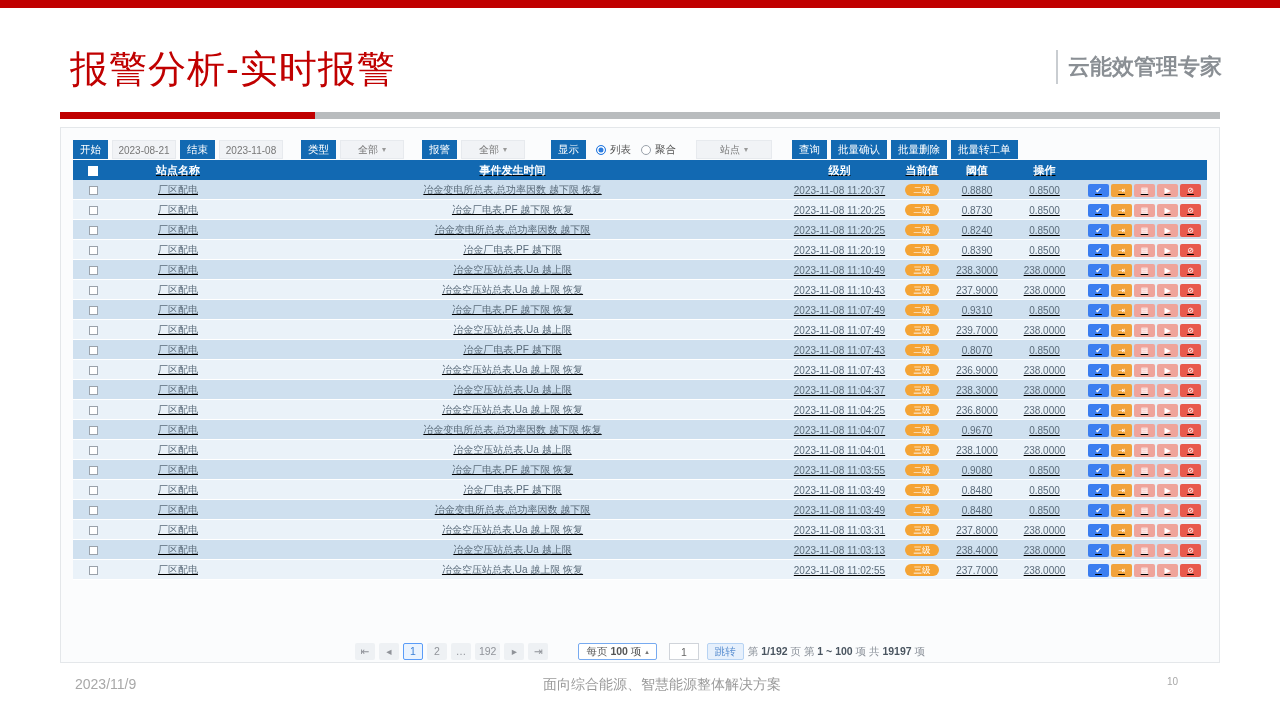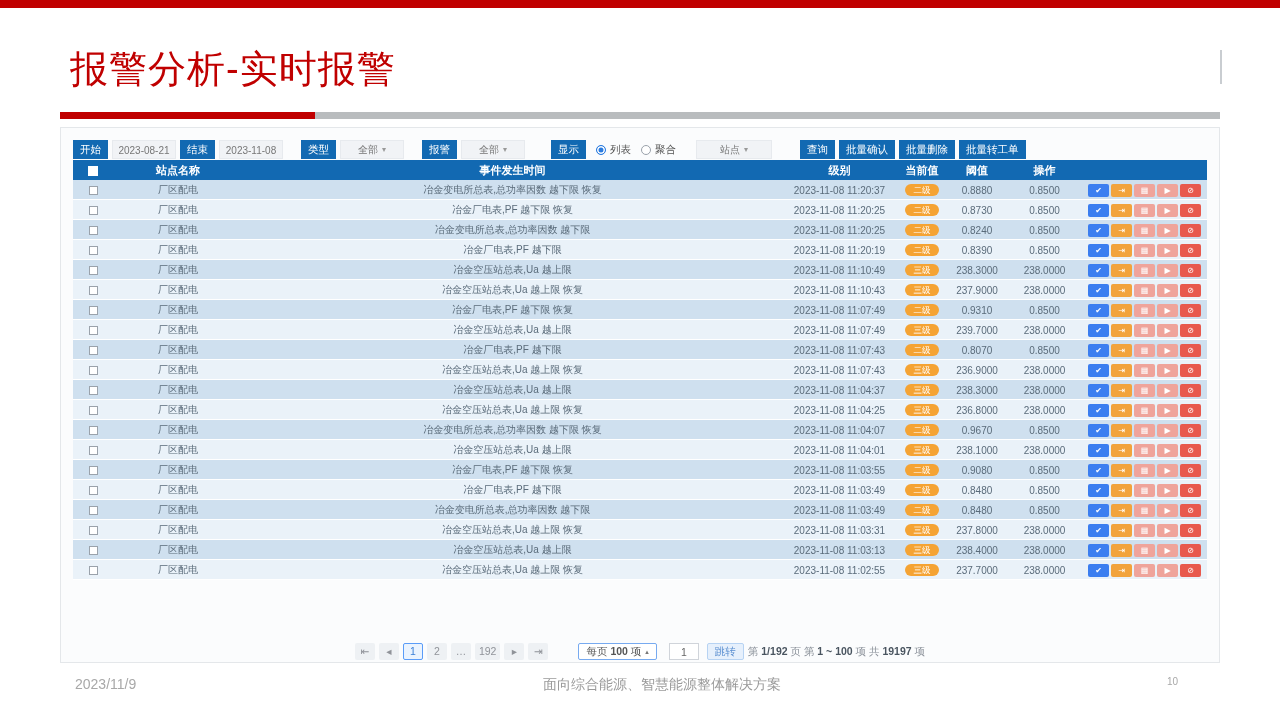--- a/index.html
+++ b/index.html
@@ -73,6 +73,7 @@
 
 <div class="logo">
   <span class="logo-div"></span>
+  <span class="logo-tag">云能效管理专家</span>
 </div>
 
 <div class="title-rule">

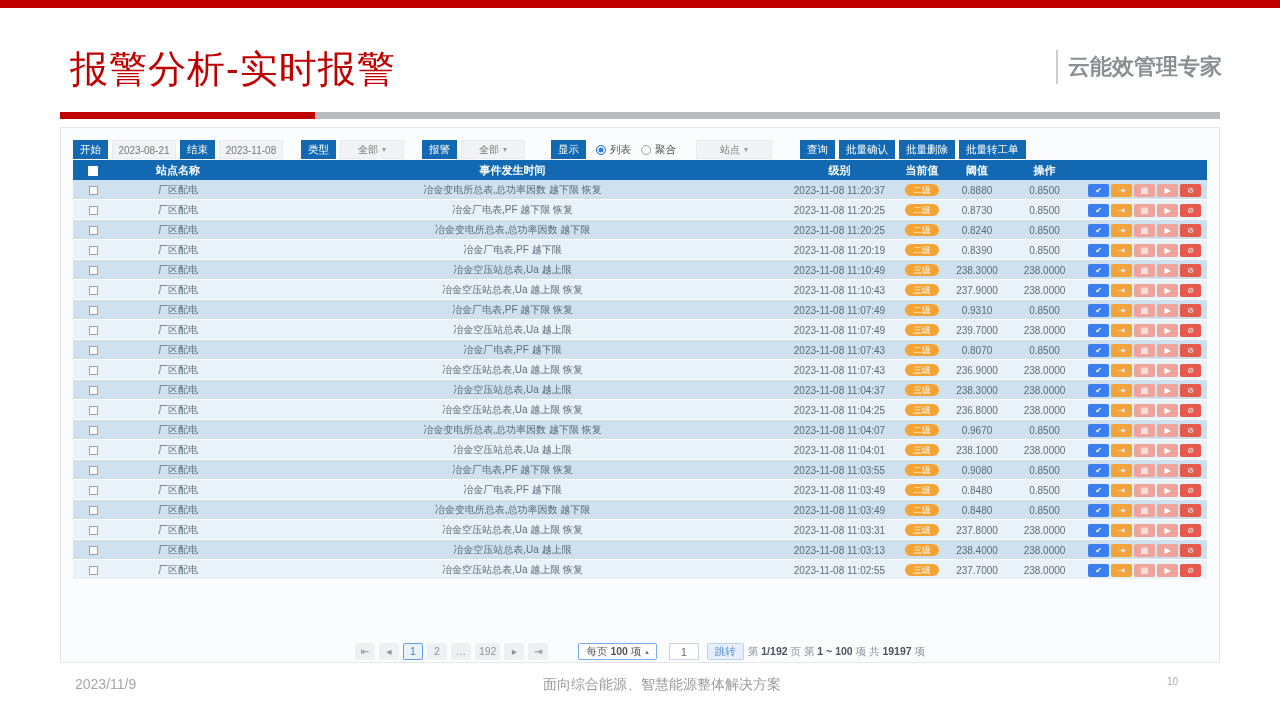--- a/index.html
+++ b/index.html
@@ -31,7 +31,7 @@
   .tb-select { display:flex; justify-content:center; align-items:center; gap:4px; }
   .tb-select .caret { font-size:8px; color:#999; }
   .station { width:76px; }
-  .ml14 { margin-left:14px; } .ml22 { margin-left:22px; } .ml10 { margin-left:10px; } .ml12 { margin-left:24px; }
+  .ml14 { margin-left:14px; } .ml22 { margin-left:22px; } .ml10 { margin-left:10px; } .ml12 { margin-left:16px; }
   .radio-group { display:flex; align-items:center; gap:10px; margin:0 6px; font-size:10.5px; color:#555; }
   .radio-opt { display:flex; align-items:center; gap:4px; cursor:pointer; }
   .radio-dot { width:10px; height:10px; border-radius:50%; border:1px solid #2b7ce0; background:#2b7ce0; box-shadow: inset 0 0 0 1.5px #fff; }

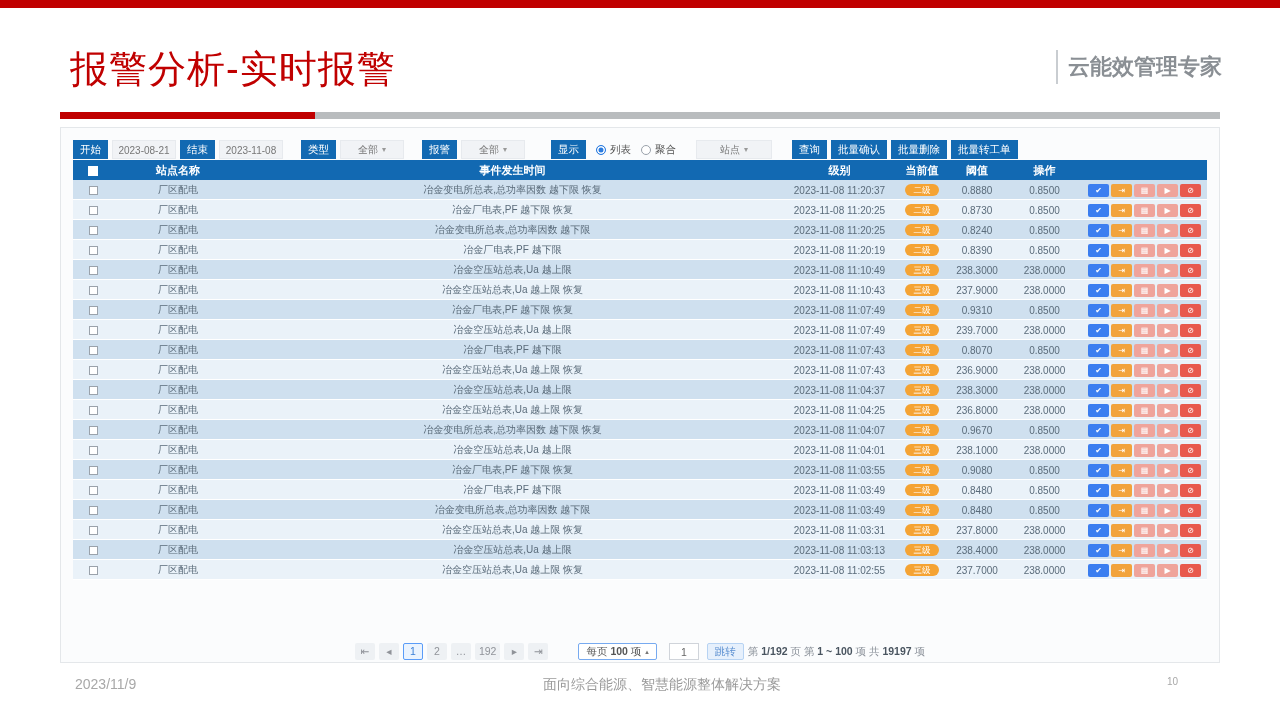--- a/index.html
+++ b/index.html
@@ -37,7 +37,7 @@
   .radio-dot { width:10px; height:10px; border-radius:50%; border:1px solid #2b7ce0; background:#2b7ce0; box-shadow: inset 0 0 0 1.5px #fff; }
   .radio-dot.off { background:#fff; border:1px solid #9aa2ab; box-shadow:none; }
   
-  .table { position:absolute; left:12px; right:12px; top:32px; }
+  .table { position:absolute; left:12px; right:12px; top:32px;text-decoration:underline; }
   .grid-row { display:grid; grid-template-columns: 40px 130px 1fr 115px 50px 60px 75px 125px; align-items:center; text-align:center; }
   .thead { background:#1269b2; color:#fff; height:20px; font-size:11px; font-weight:bold; }
   .row { height:20px; font-size:10px; color:#5a6b7a; border-bottom:1px solid #ffffff; }

